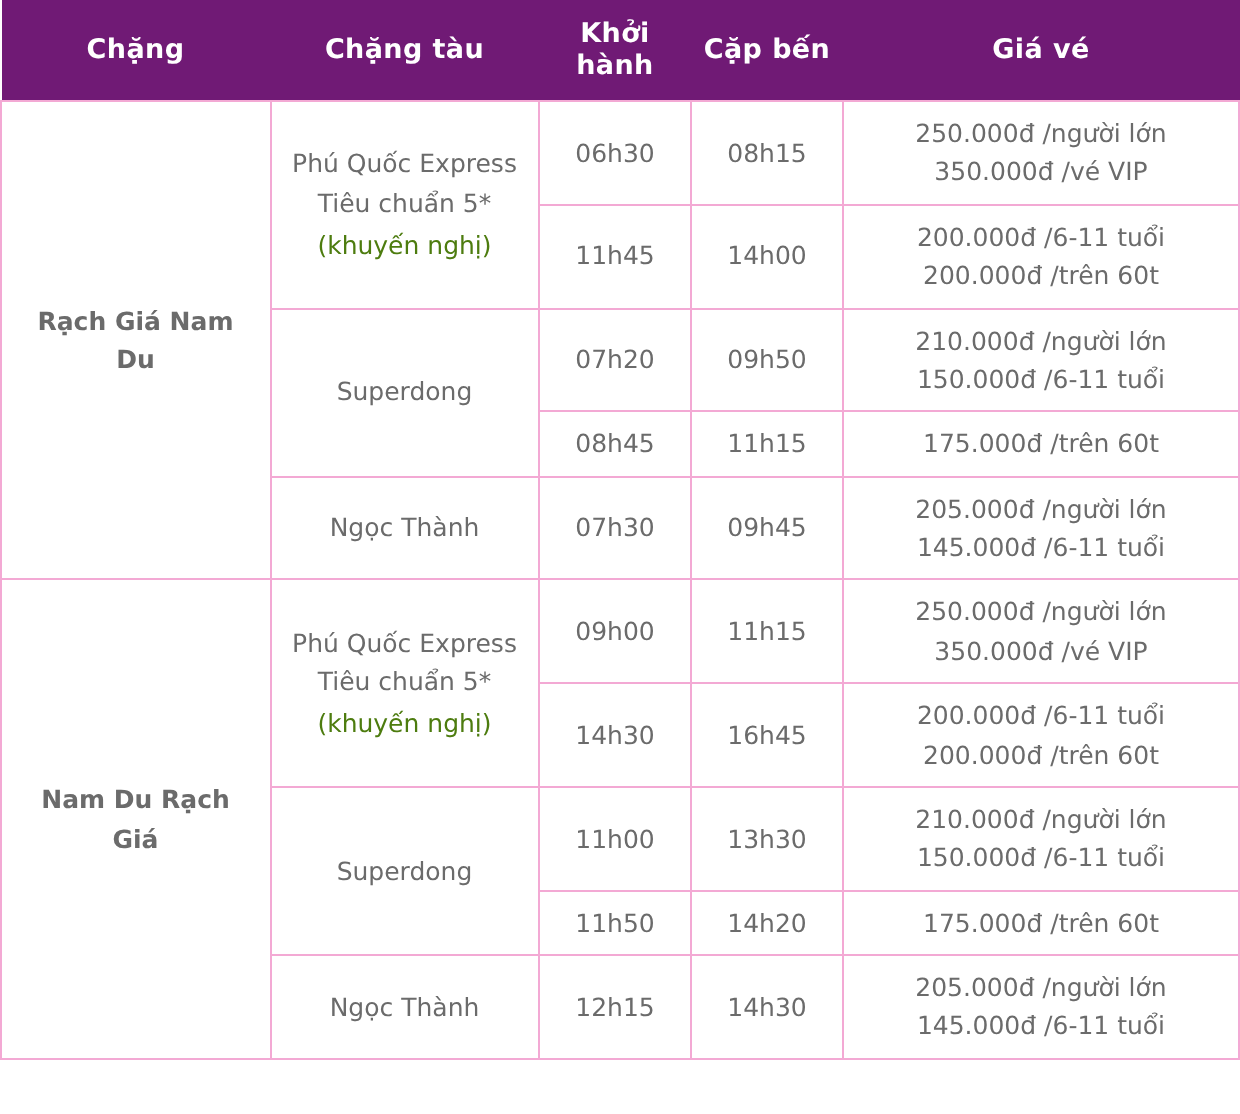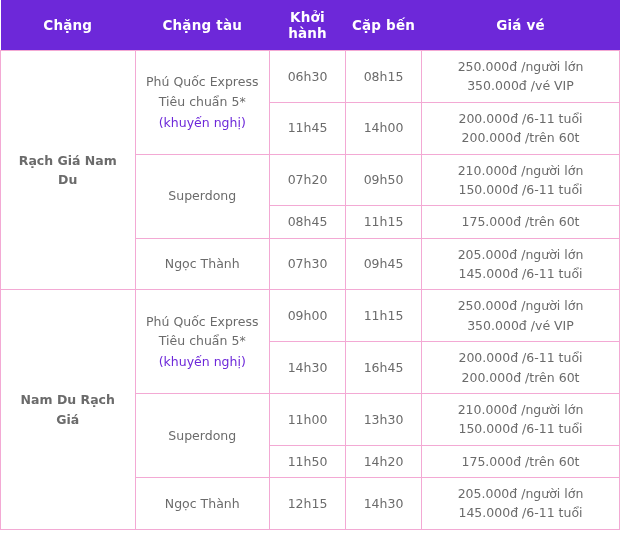--- a/index.html
+++ b/index.html
@@ -23,7 +23,7 @@
     table-layout: fixed;
   }
   table.schedule th {
-    background: #6d28d9;
+    background: #701a75;
     color: #ffffff;
     font-size: 13.5px;
     font-weight: bold;

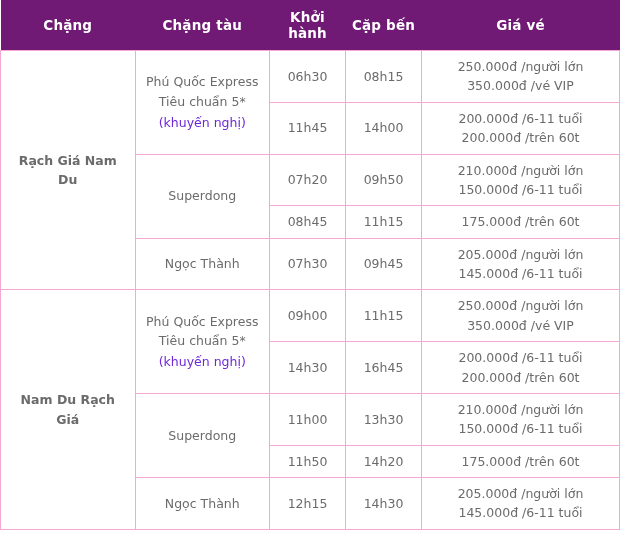--- a/index.html
+++ b/index.html
@@ -56,7 +56,7 @@
     display: block;
   }
   td.company .note {
-    color: #6d28d9;
+    color: #4d7c0f;
     display: block;
     margin-top: 2px;
   }

